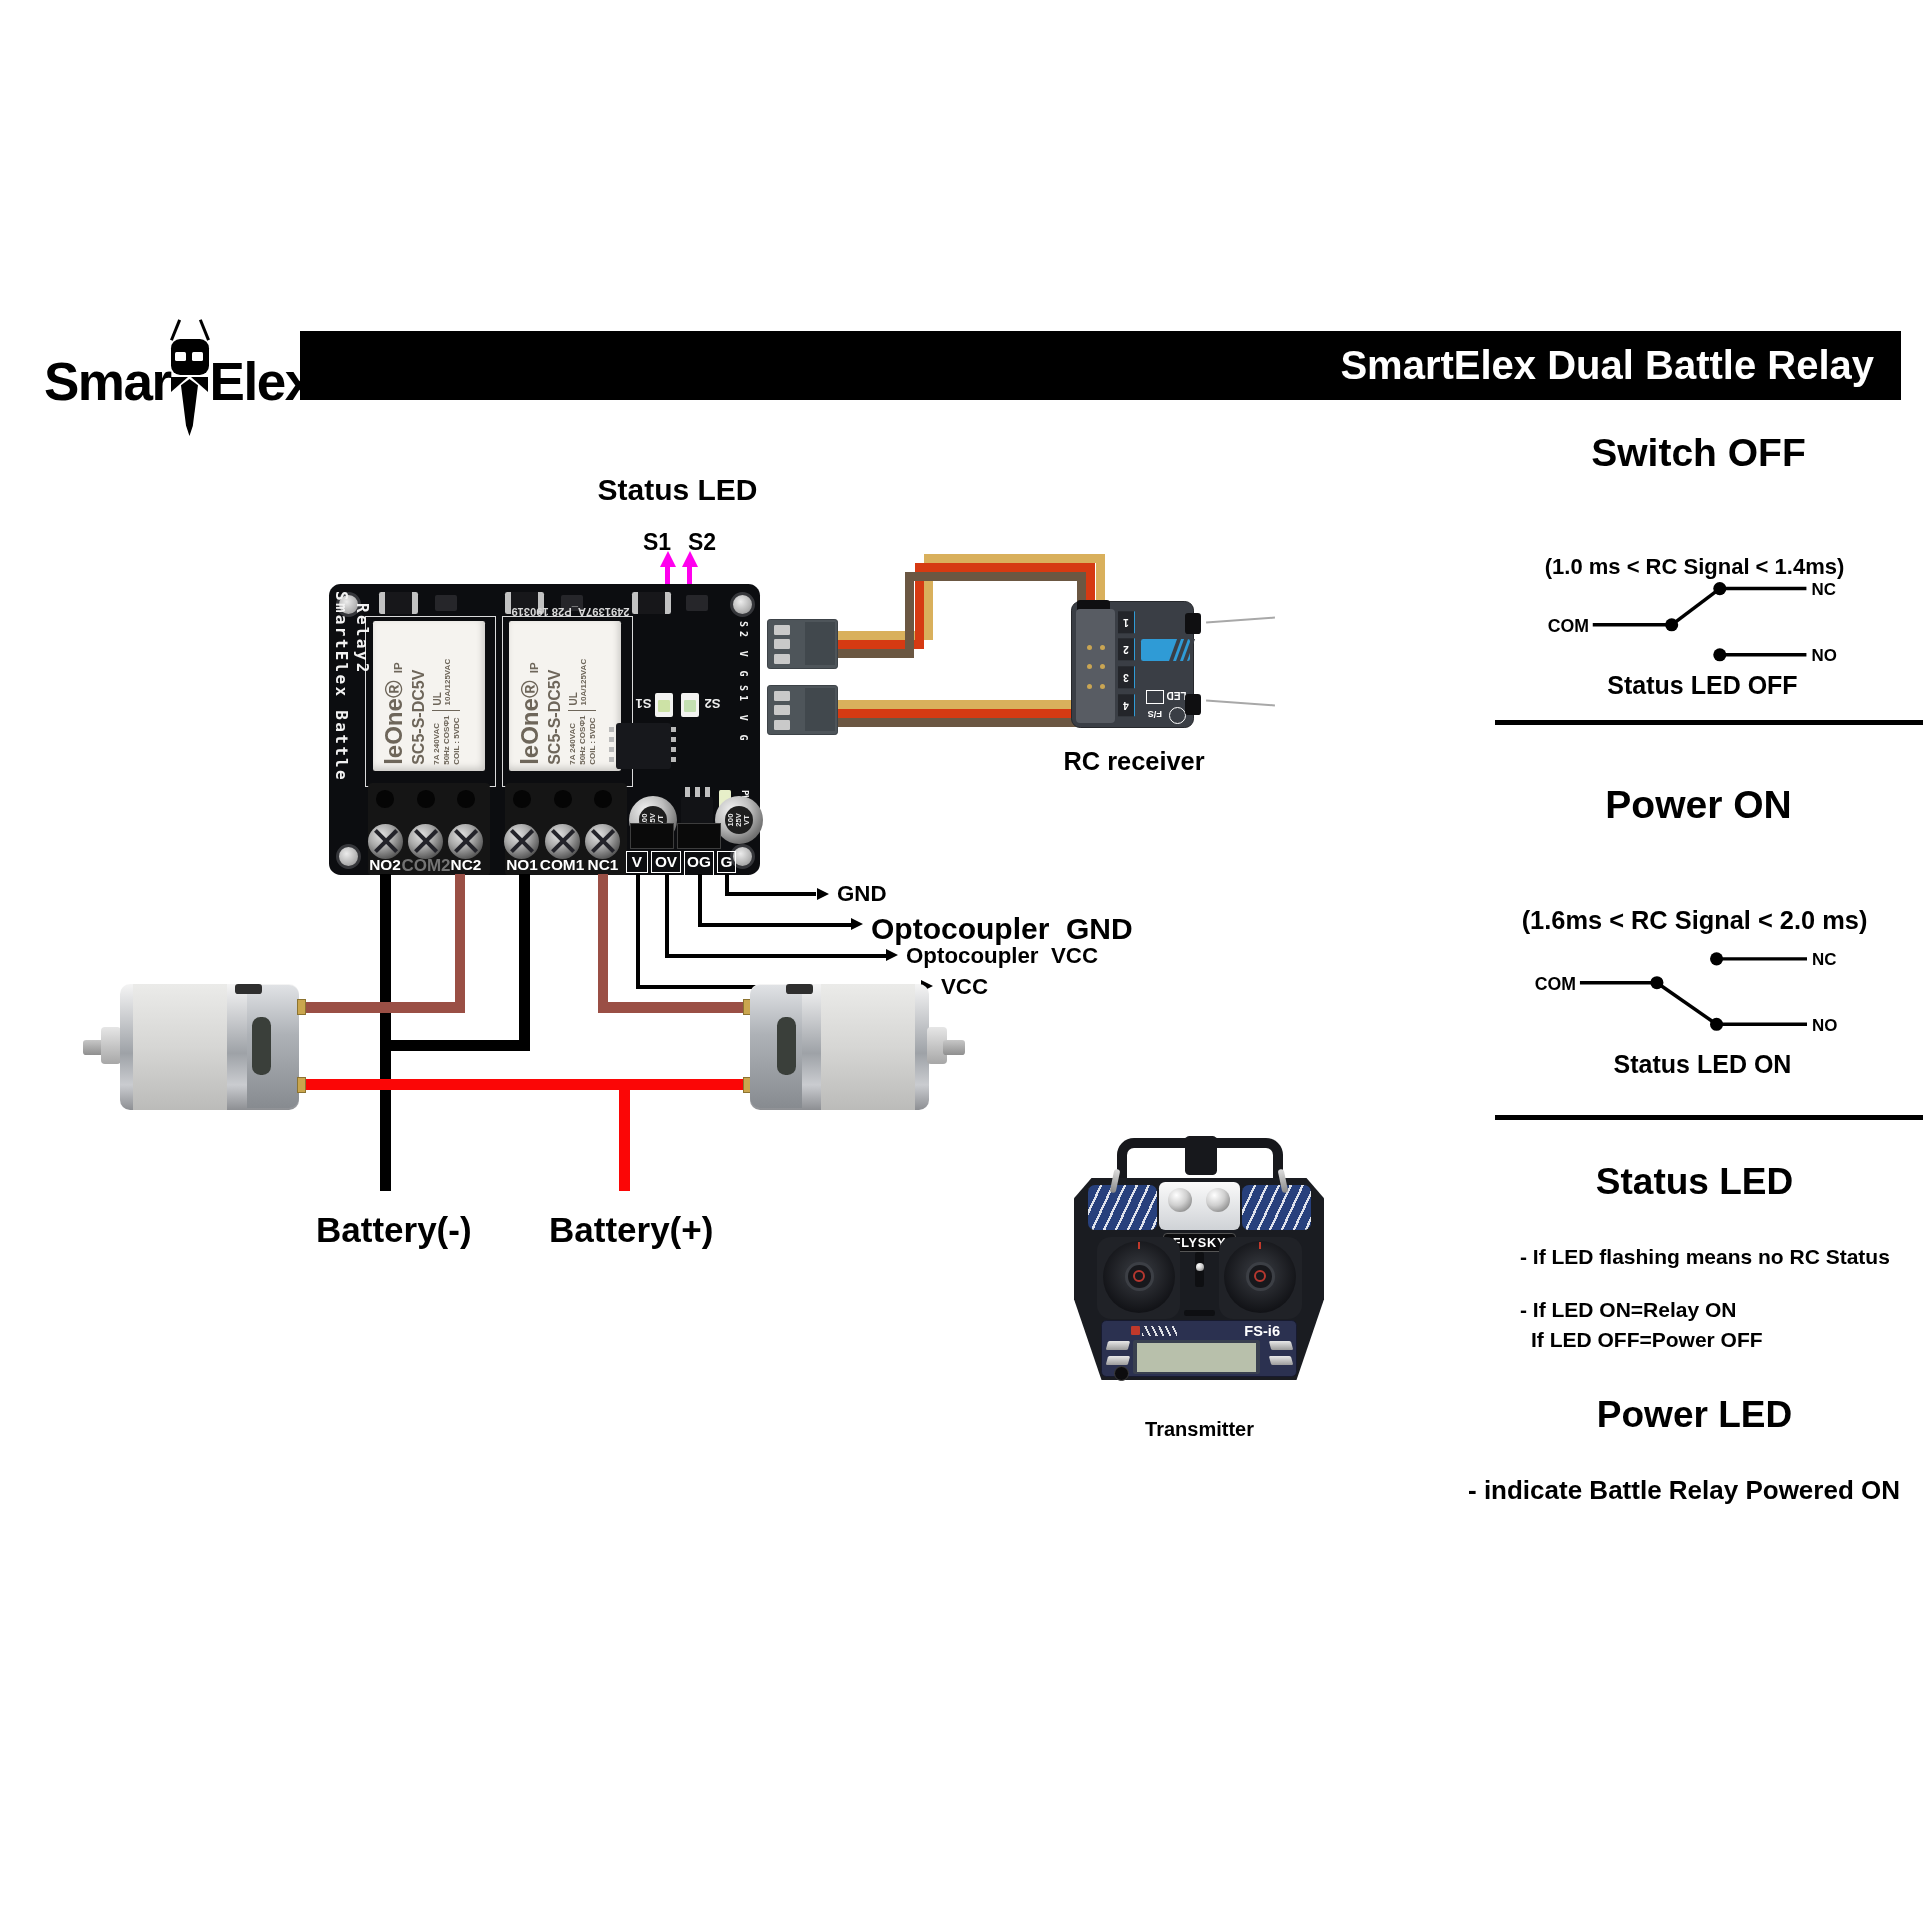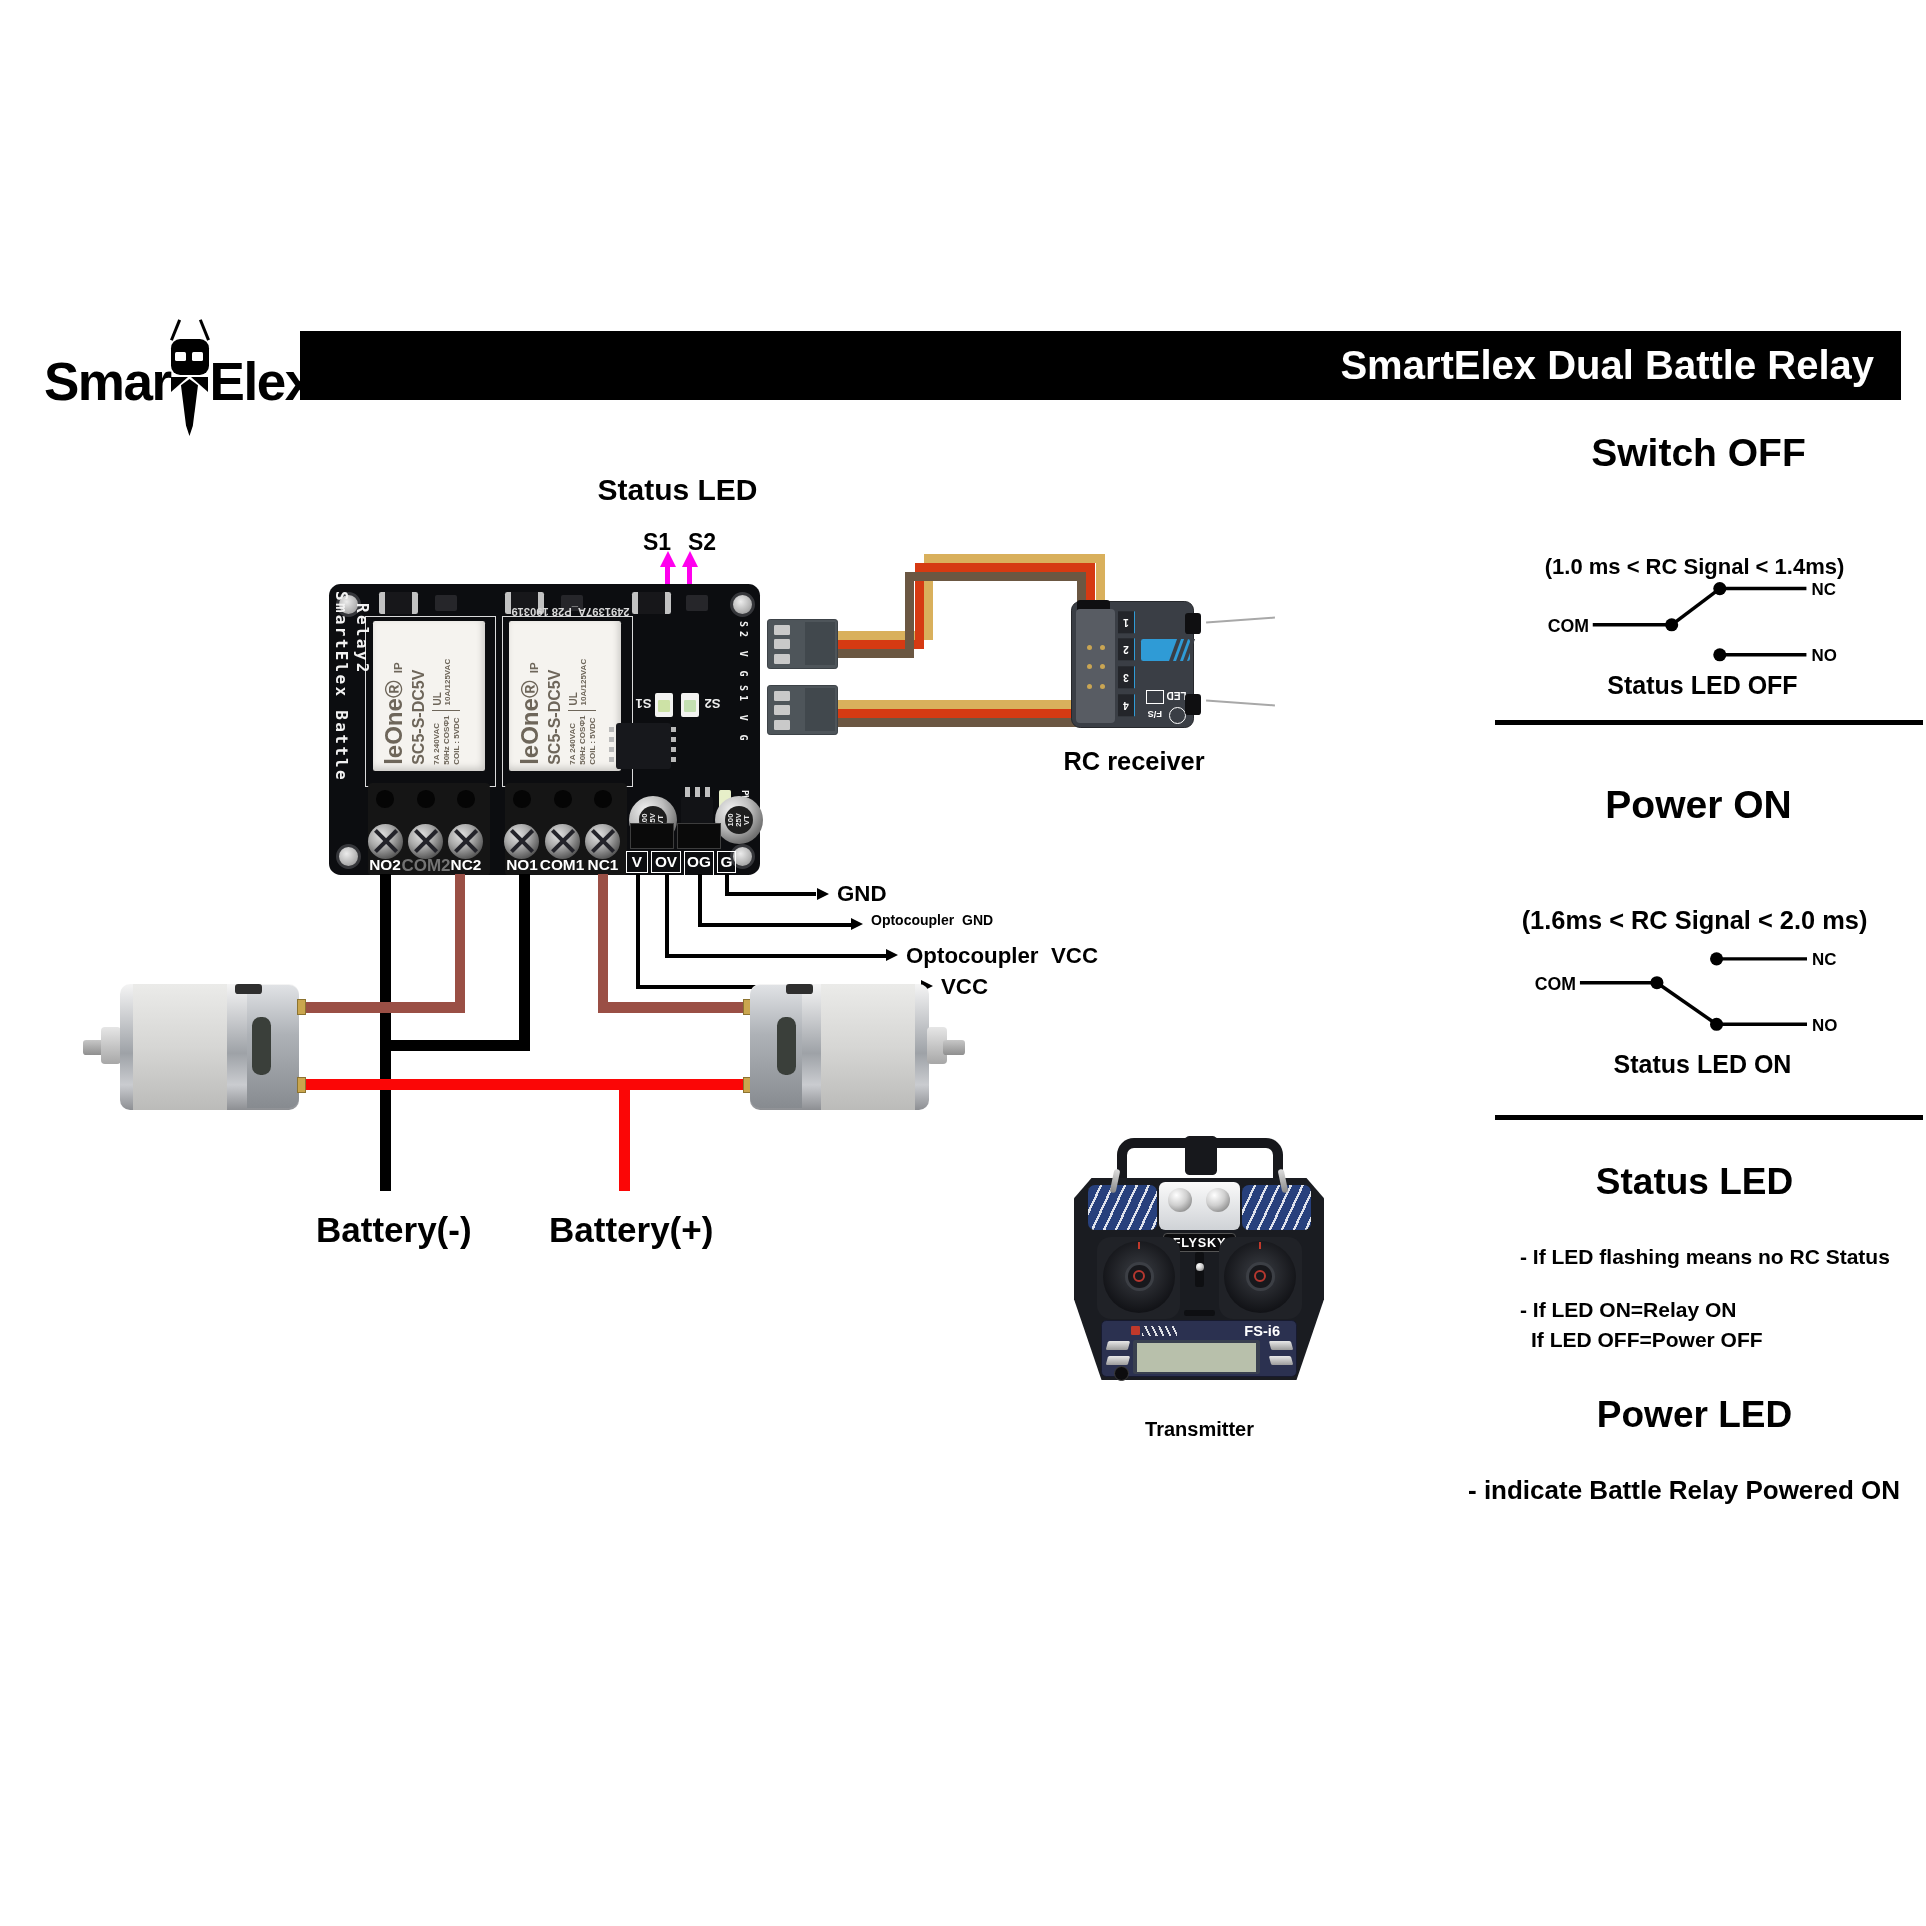--- a/index.html
+++ b/index.html
@@ -287,7 +287,7 @@
 <div class="abs w-blk" style="left:698px;top:874px;width:3.5px;height:52px;"></div>
 <div class="abs w-blk" style="left:698px;top:923px;width:154px;height:3.5px;"></div>
 <div class="abs ah-r" style="left:851px;top:918px;"></div>
-<div class="abs b" style="left:871px;top:912px;font-size:14px;">Optocoupler&nbsp; GND</div>
+<div class="abs b" style="left:871px;top:912px;font-size:30px;">Optocoupler&nbsp; GND</div>
 
 <div class="abs w-blk" style="left:665px;top:874px;width:3.5px;height:83px;"></div>
 <div class="abs w-blk" style="left:665px;top:954px;width:222px;height:3.5px;"></div>

